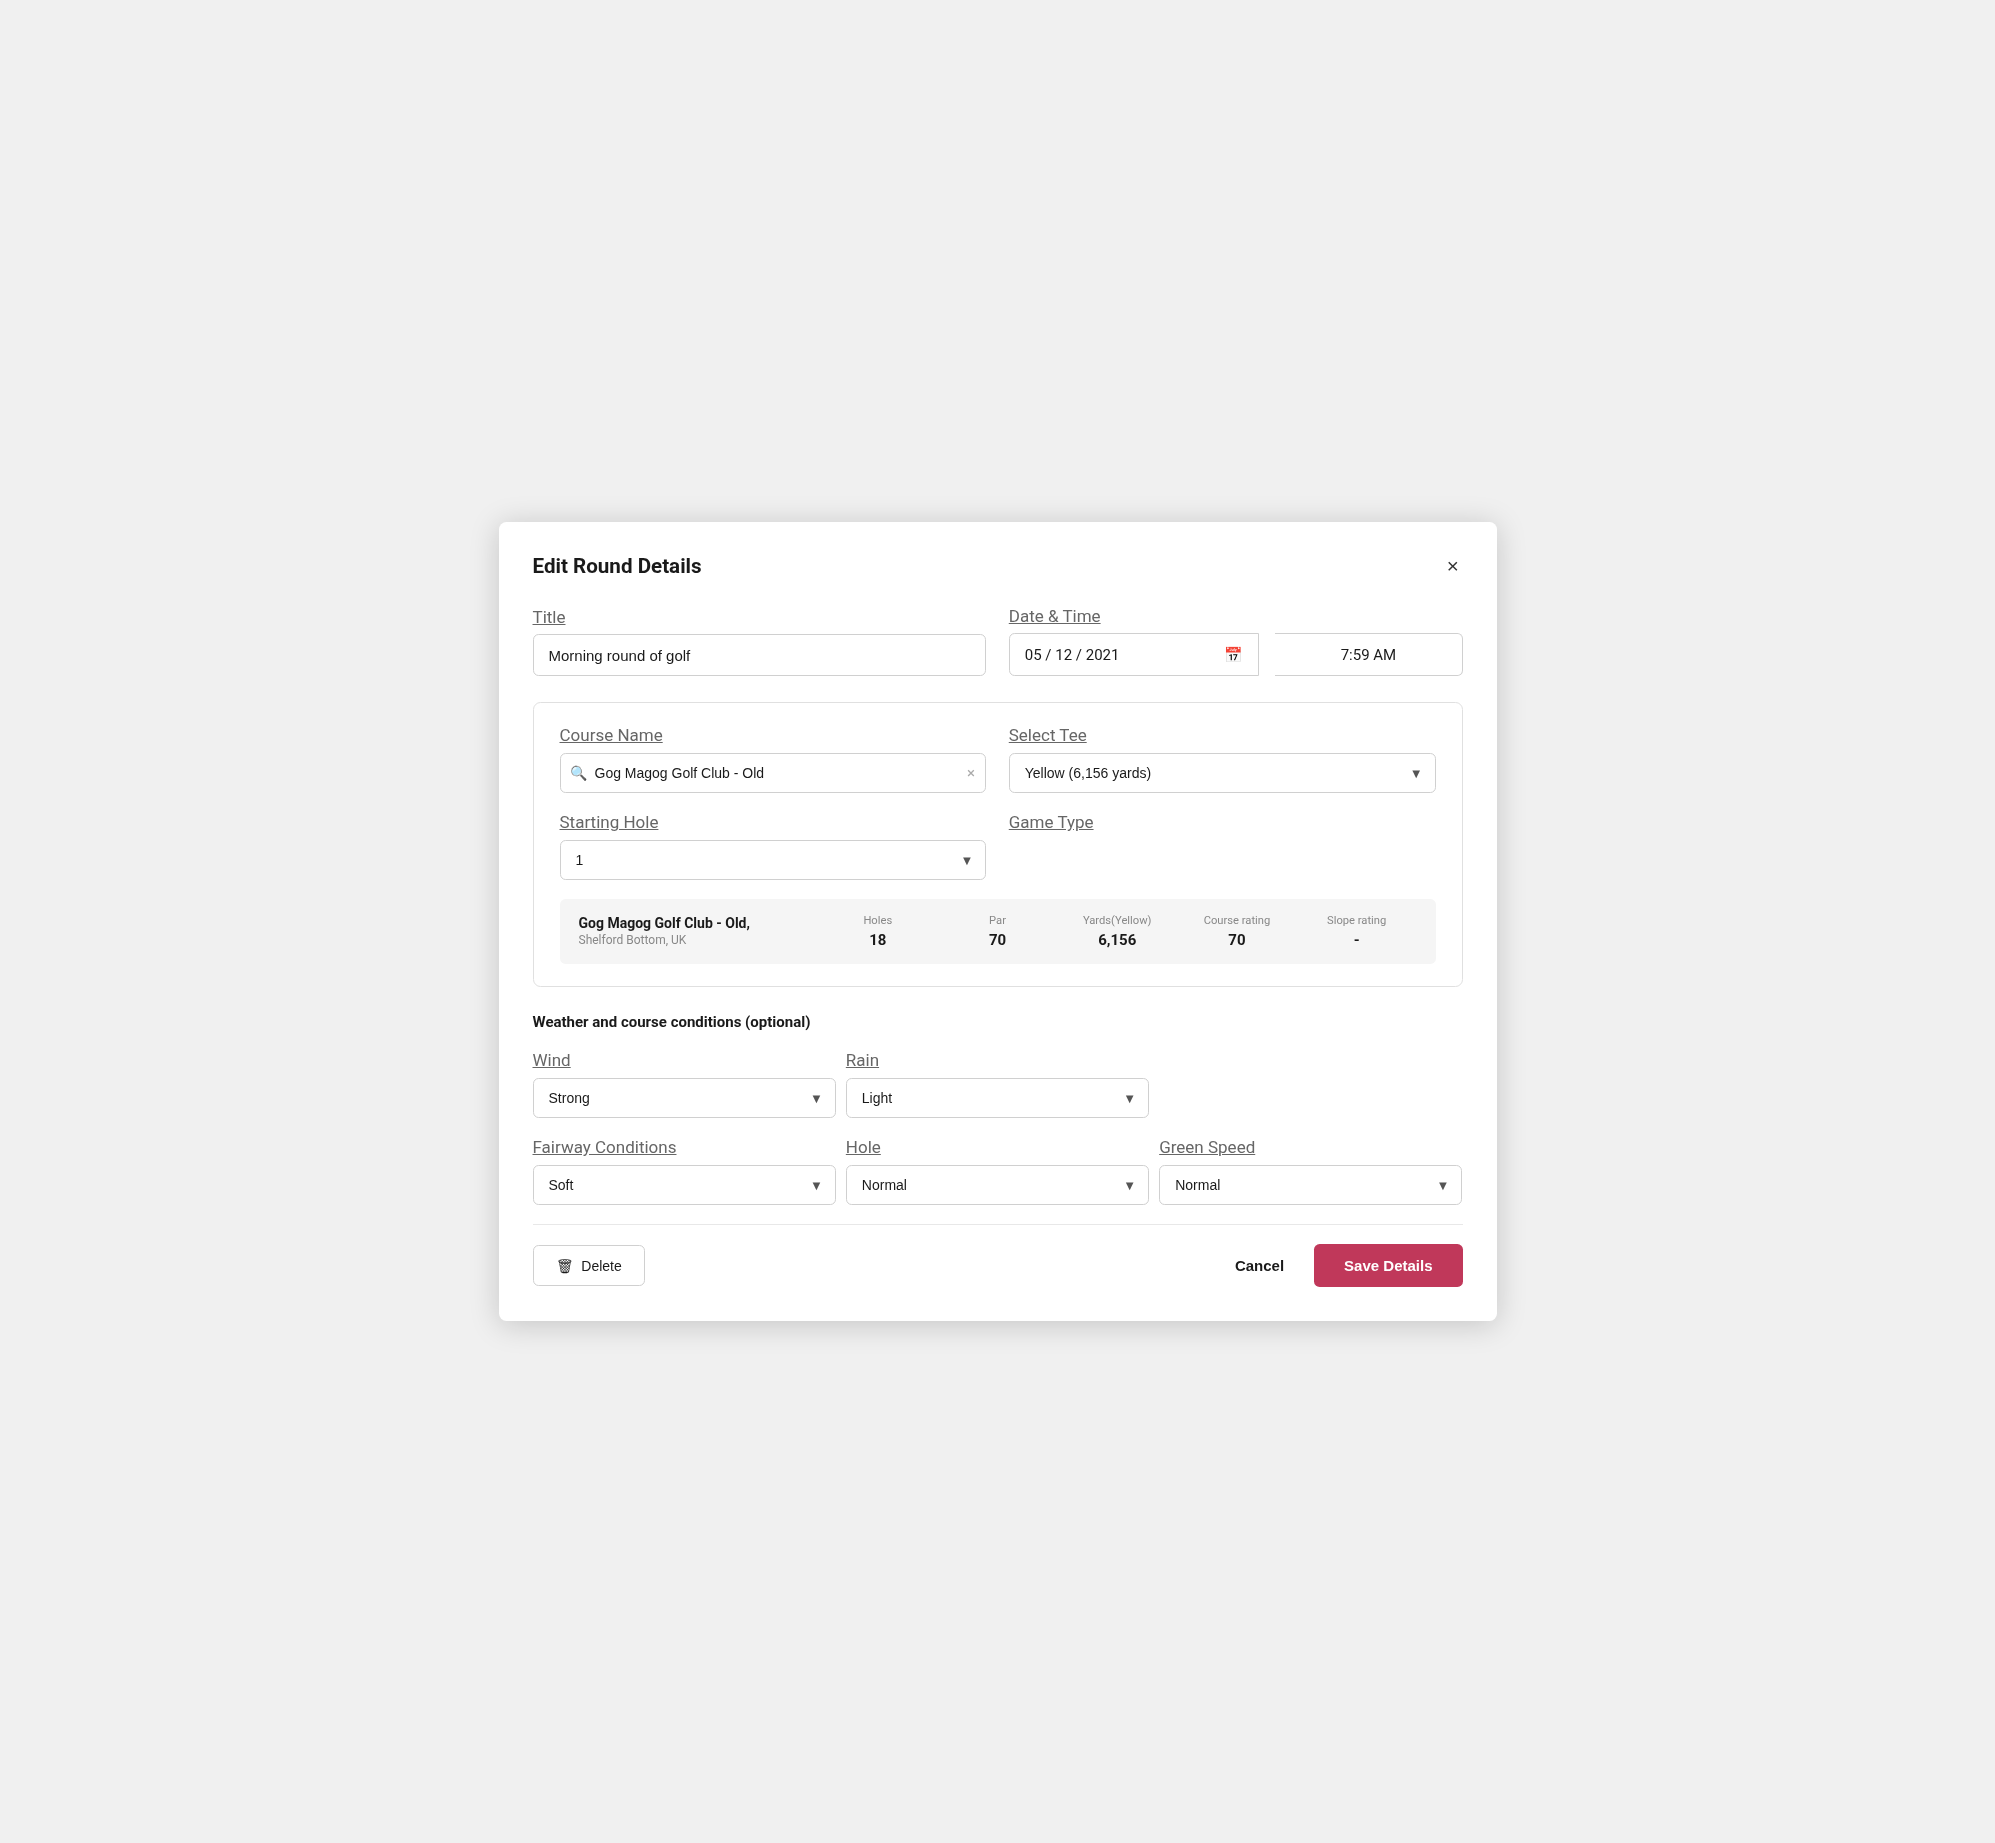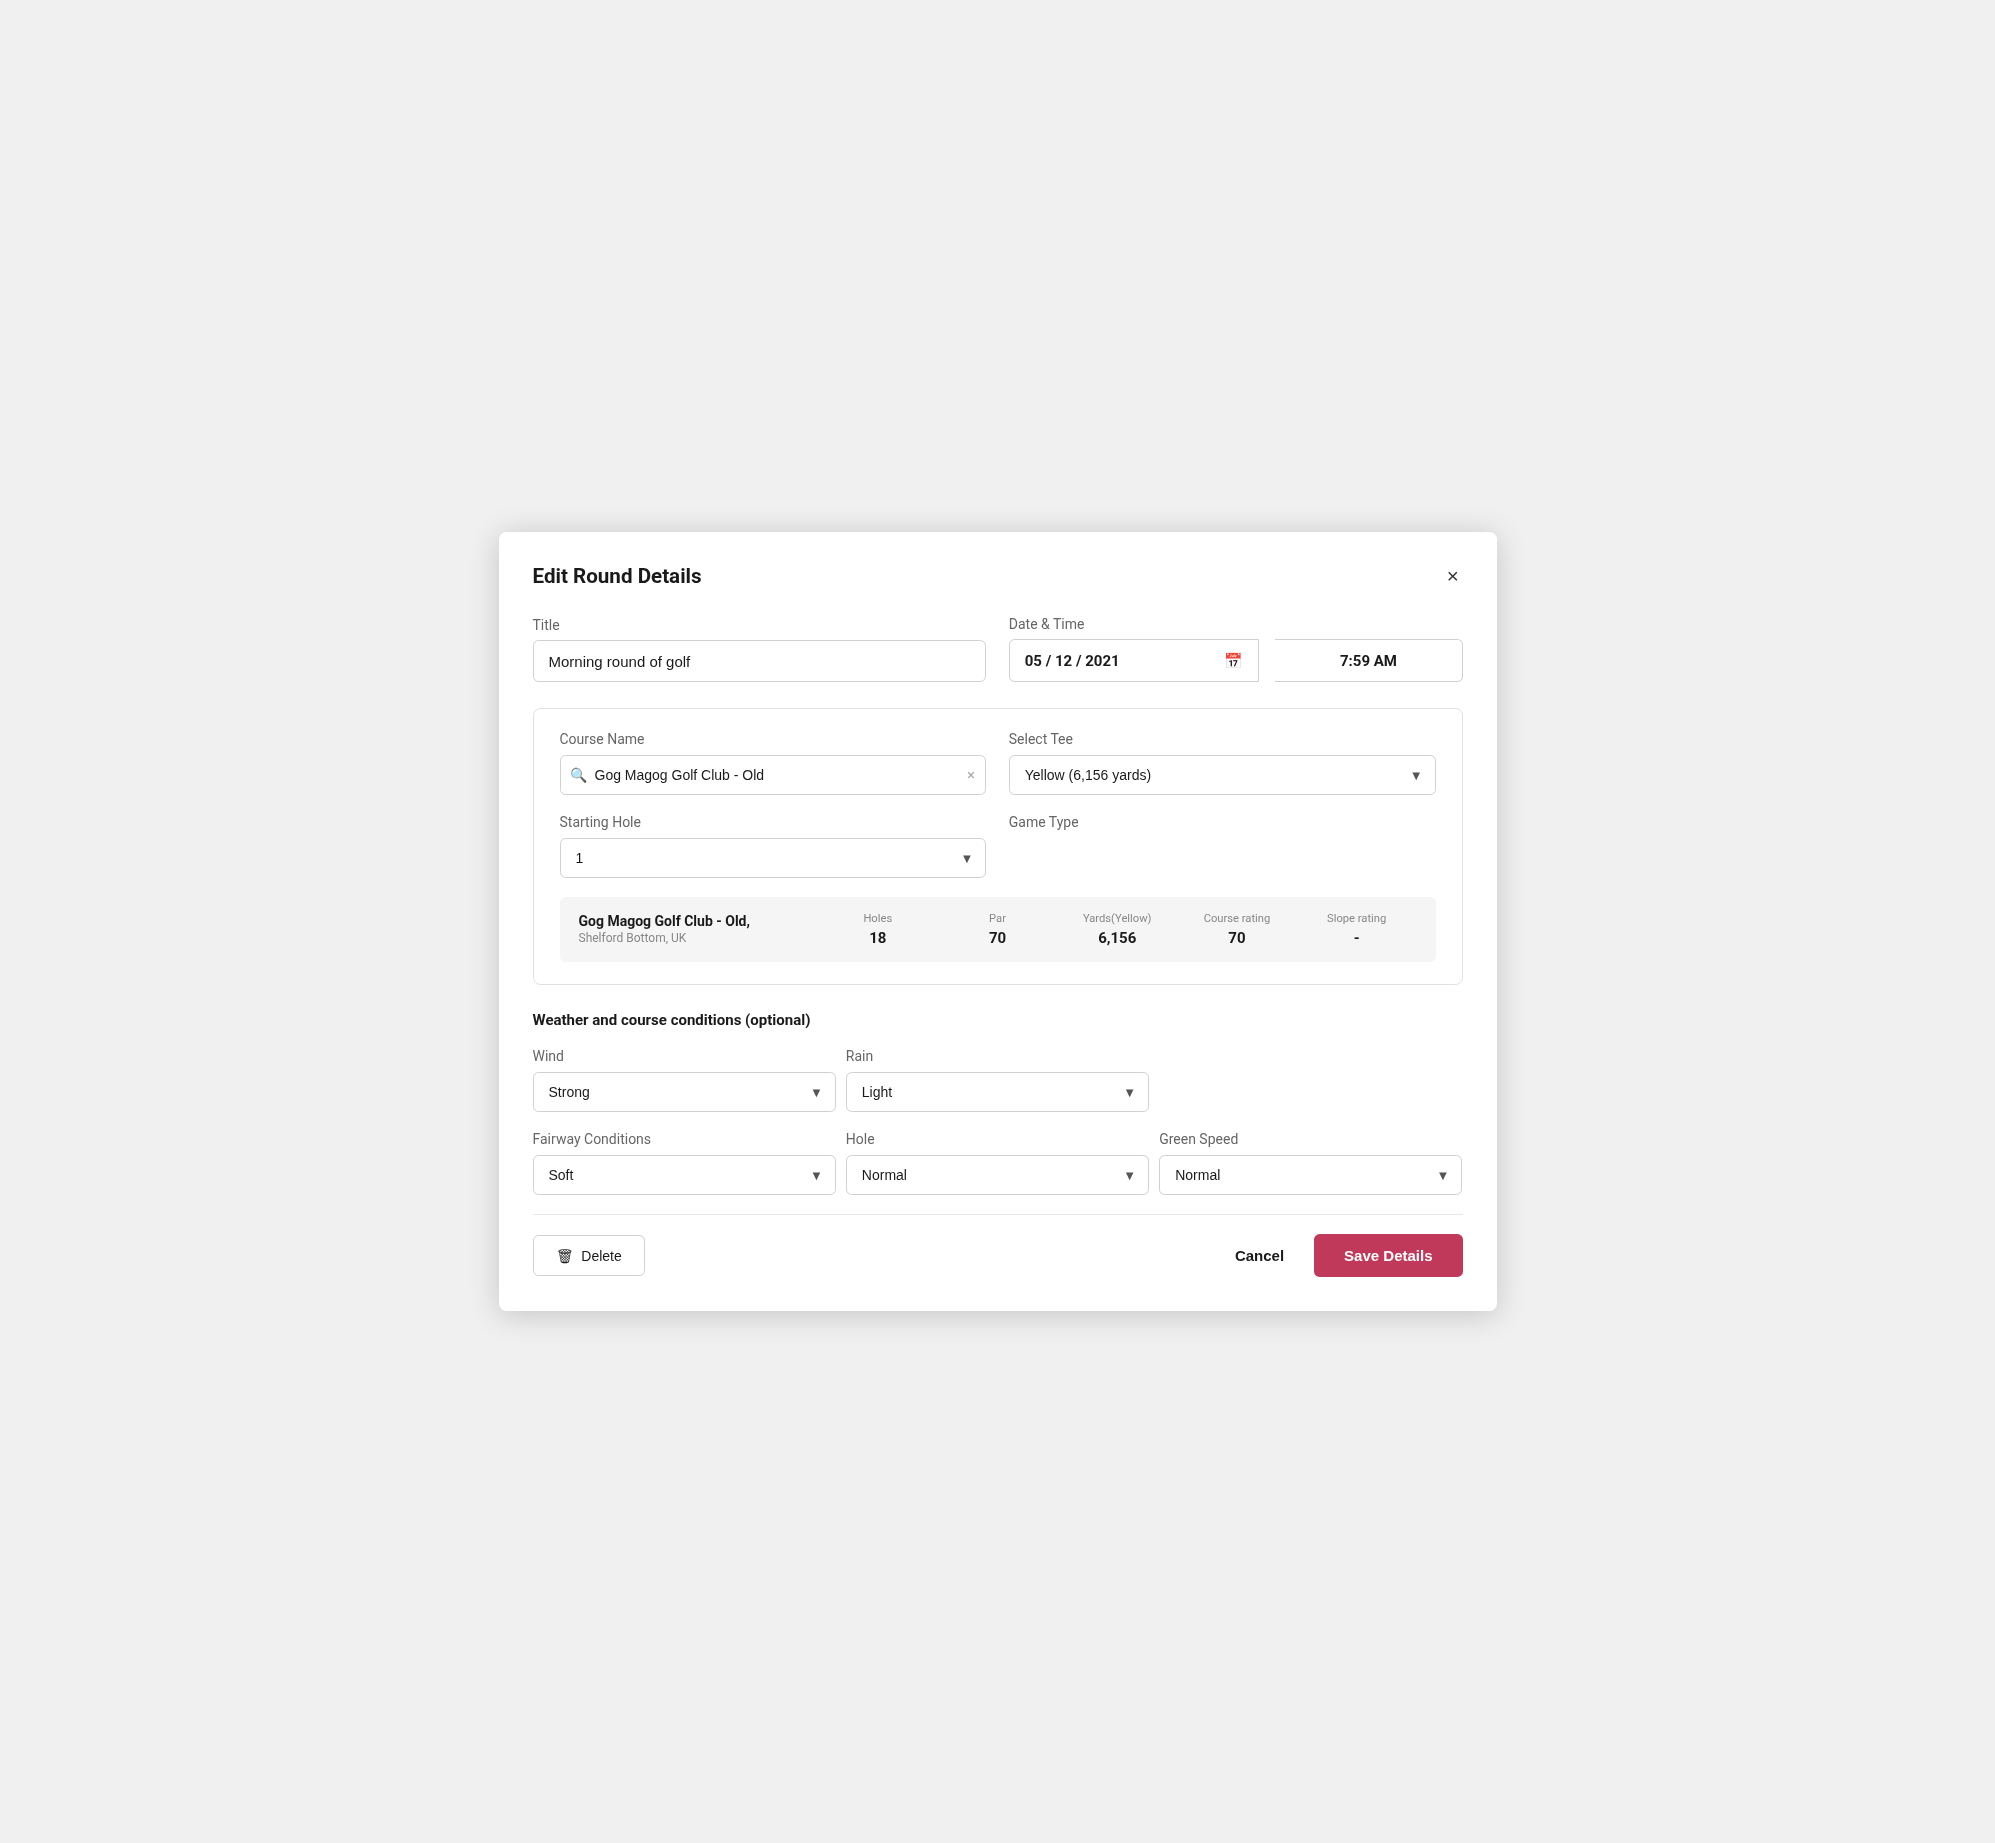--- a/index.html
+++ b/index.html
@@ -52,9 +52,10 @@
       flex-direction: column;
     }
     .field-label {
-      font-size: 14px;
+      font-size: 17px;
       color: #666;
       margin-bottom: 7.5px;
+      text-decoration: underline;
     }
     .title-field {
       flex: 1;

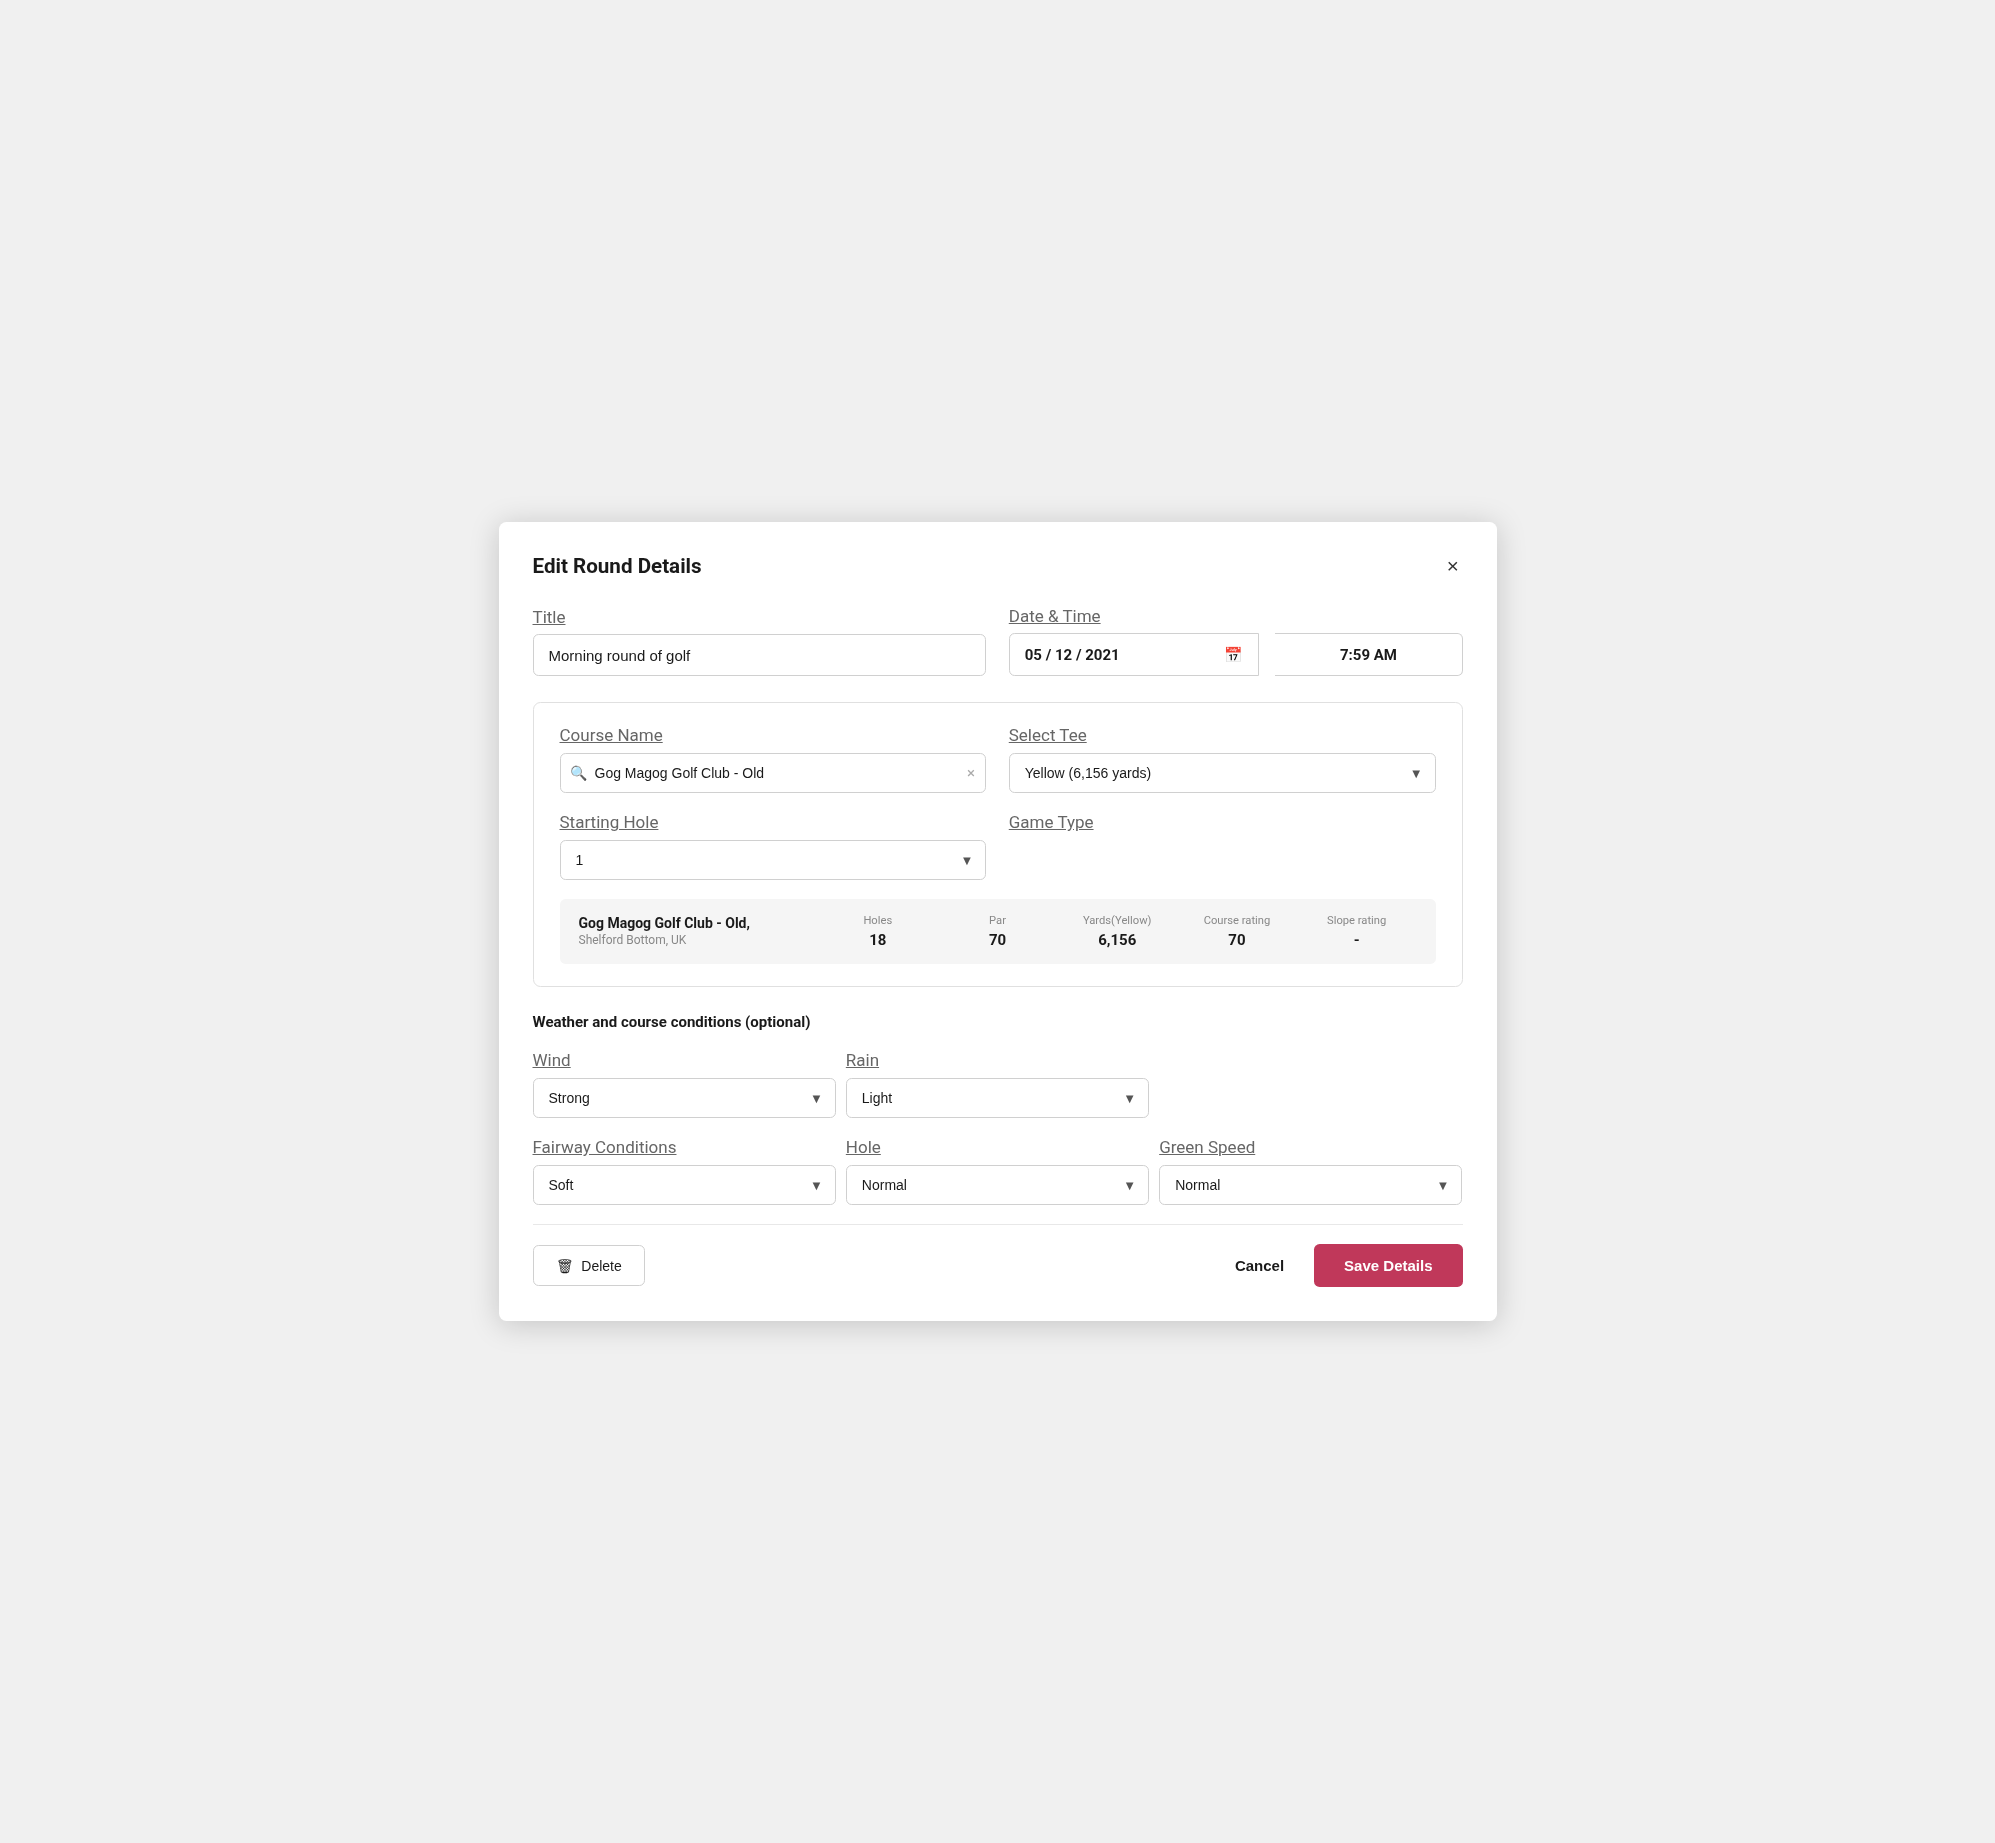--- a/index.html
+++ b/index.html
@@ -64,7 +64,6 @@
       flex: 1;
       display: flex;
       gap: 16px;
-      font-weight: bold;
     }
     .text-input {
       border: 1.4px solid #d0d0d0;

